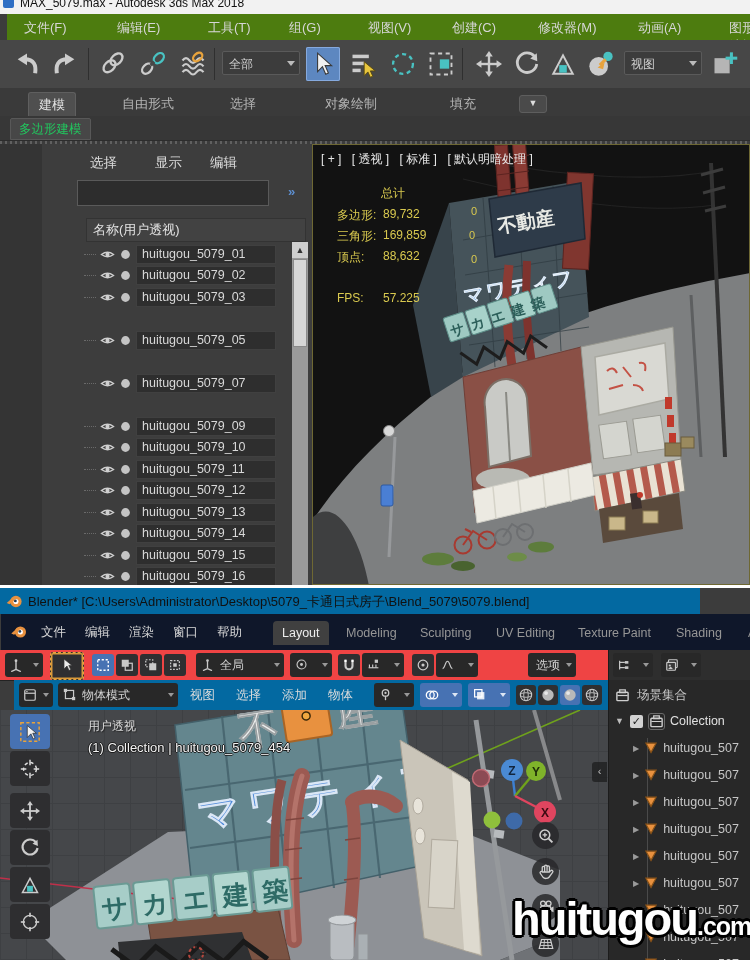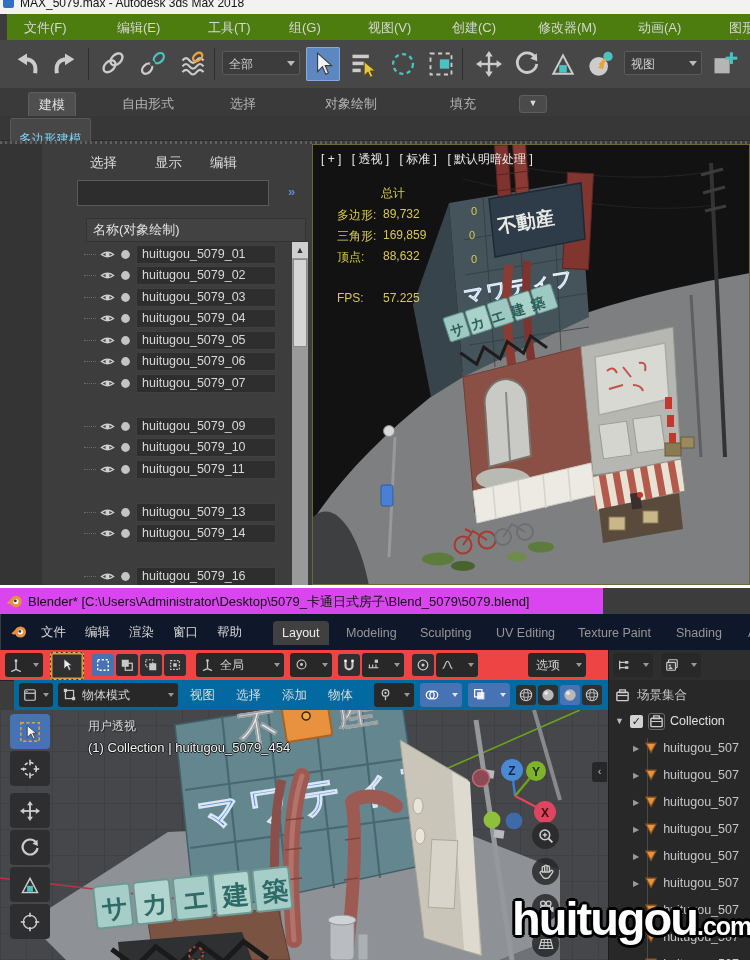--- a/index.html
+++ b/index.html
@@ -26,8 +26,8 @@
   .rtab.active{background:#4f4f4f;color:#e4e4e4;border:1px solid #5f5f5f;border-bottom:none;border-radius:3px 3px 0 0}
   .rdropbtn{position:absolute;top:7px;width:26px;height:16px;background:#4a4a4a;border:1px solid #5e5e5e;border-radius:3px;color:#ddd;font-size:9px;text-align:center;line-height:15px}
   .mx-ribbon2{left:0;top:116px;width:750px;height:24px;background:#373737;border-bottom:1px solid #2c2c2c}
-  .chip{position:absolute;left:10px;top:2px;height:20px;background:#474747;border:1px solid #585858;color:#7dd3fc;
-        font-size:12.5px;line-height:20px;padding:10px 8px;border-radius:2px 2px 0 0}
+  .chip{position:absolute;left:10px;top:2px;height:20px;background:#474747;border:1px solid #585858;color:#22c55e;
+        font-size:12.5px;line-height:20px;padding:0 8px;border-radius:2px 2px 0 0}
   .grip{left:0;top:141px;width:750px;height:3px;background:repeating-linear-gradient(90deg,#606060 0 2px,#3c3c3c 2px 5px)}
   .mx-main{left:0;top:144px;width:750px;height:441px;background:#3c3c3c}
   .mx-strip{position:absolute;left:0;top:0;width:42px;height:441px;background:#343434;border-right:1px solid #2c2c2c}

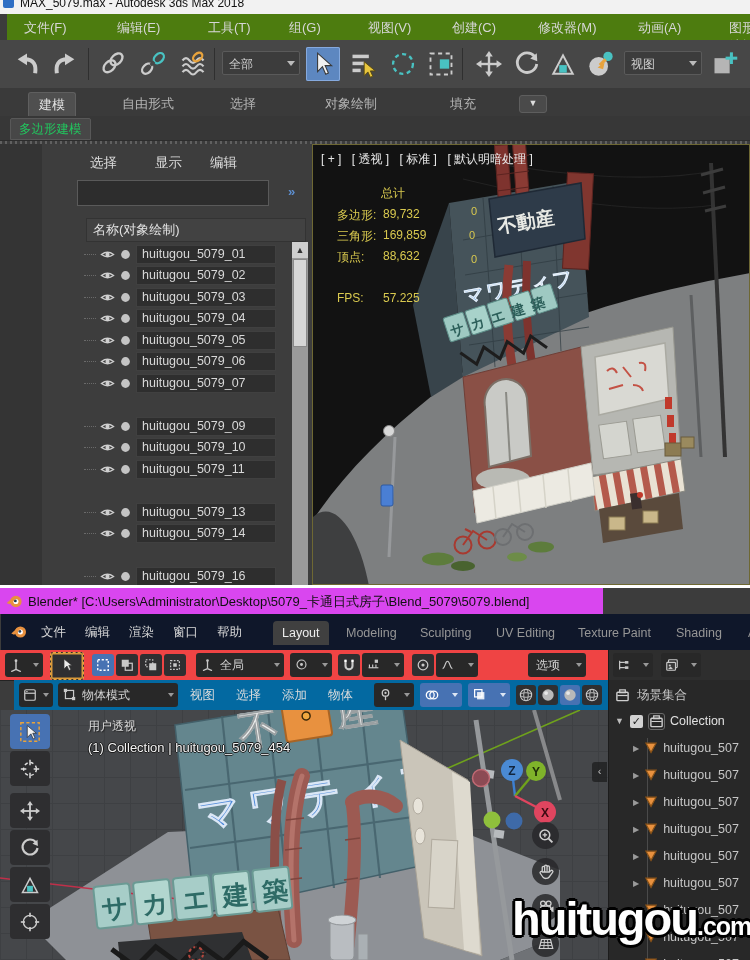--- a/index.html
+++ b/index.html
@@ -396,7 +396,7 @@
         <span class="xmenu" style="left:168px">编辑</span>
         <input class="xsearch" value="" style="">
         <span class="xexp">»</span>
-        <div class="xhdr">名称(对象绘制)</div>
+        <div class="xhdr">名称(用户透视)</div>
         <div class="xlist">
           <div class="xrow" style="top:2px">
               <i class="xtree"></i>

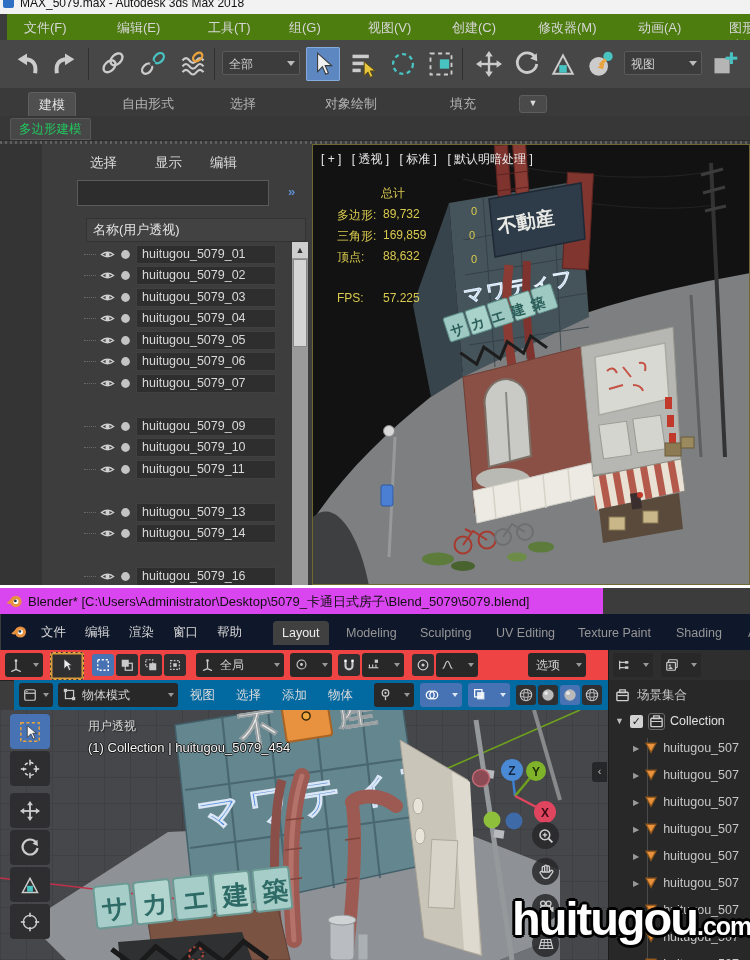--- a/index.html
+++ b/index.html
@@ -428,16 +428,6 @@
               </svg>
               <span class="xname">huitugou_5079_03</span>
             </div>
-          <div class="xrow" style="top:66px">
-              <i class="xtree"></i>
-              <svg class="ic" width="15" height="15">
-                <use href="#i-eye"></use>
-              </svg>
-              <svg class="ic" width="13" height="13">
-                <use href="#i-dot"></use>
-              </svg>
-              <span class="xname">huitugou_5079_04</span>
-            </div>
           <div class="xrow" style="top:88px">
               <i class="xtree"></i>
               <svg class="ic" width="15" height="15">

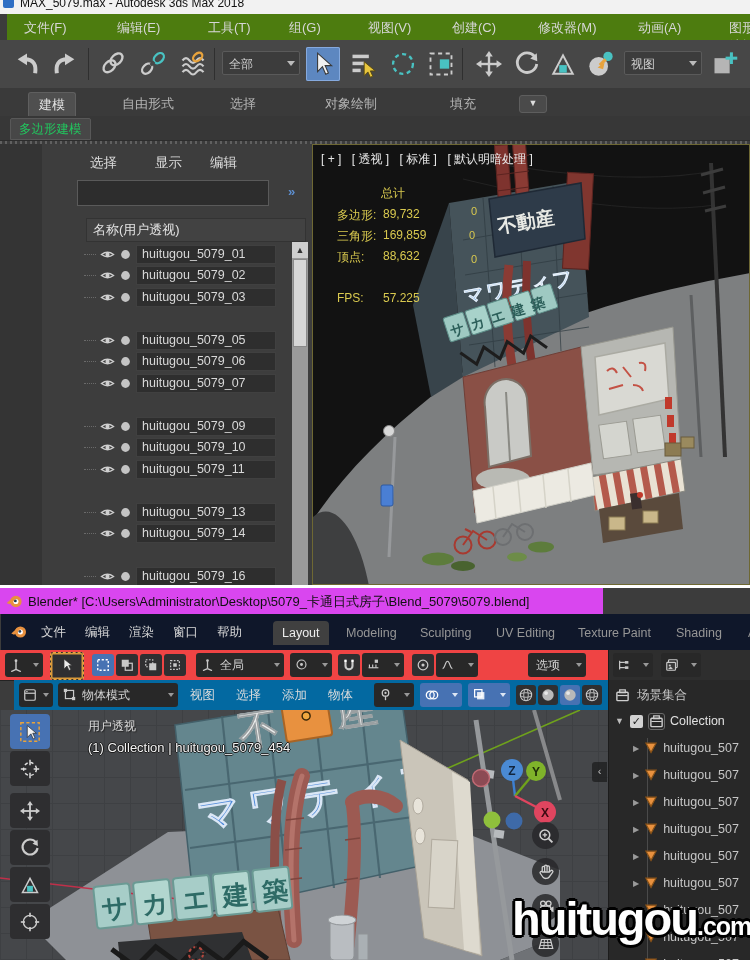--- a/index.html
+++ b/index.html
@@ -438,16 +438,6 @@
               </svg>
               <span class="xname">huitugou_5079_05</span>
             </div>
-          <div class="xrow" style="top:109px">
-              <i class="xtree"></i>
-              <svg class="ic" width="15" height="15">
-                <use href="#i-eye"></use>
-              </svg>
-              <svg class="ic" width="13" height="13">
-                <use href="#i-dot"></use>
-              </svg>
-              <span class="xname">huitugou_5079_06</span>
-            </div>
           <div class="xrow" style="top:131px">
               <i class="xtree"></i>
               <svg class="ic" width="15" height="15">

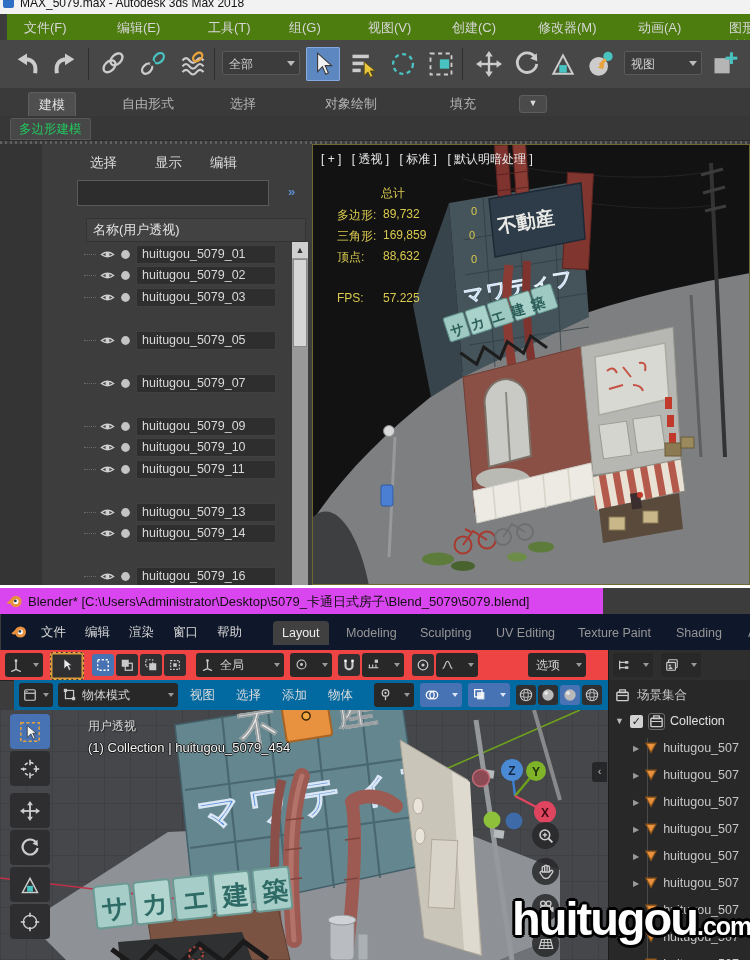--- a/index.html
+++ b/index.html
@@ -478,6 +478,16 @@
               </svg>
               <span class="xname">huitugou_5079_11</span>
             </div>
+          <div class="xrow" style="top:238px">
+              <i class="xtree"></i>
+              <svg class="ic" width="15" height="15">
+                <use href="#i-eye"></use>
+              </svg>
+              <svg class="ic" width="13" height="13">
+                <use href="#i-dot"></use>
+              </svg>
+              <span class="xname">huitugou_5079_12</span>
+            </div>
           <div class="xrow" style="top:260px">
               <i class="xtree"></i>
               <svg class="ic" width="15" height="15">

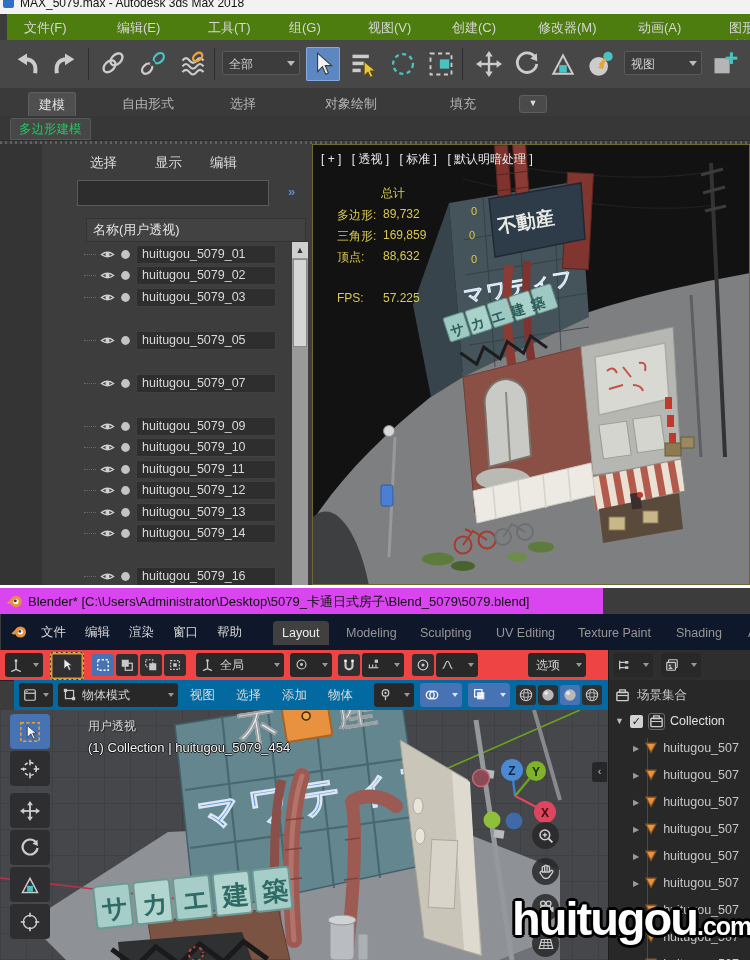--- a/index.html
+++ b/index.html
@@ -508,6 +508,16 @@
               </svg>
               <span class="xname">huitugou_5079_14</span>
             </div>
+          <div class="xrow" style="top:303px">
+              <i class="xtree"></i>
+              <svg class="ic" width="15" height="15">
+                <use href="#i-eye"></use>
+              </svg>
+              <svg class="ic" width="13" height="13">
+                <use href="#i-dot"></use>
+              </svg>
+              <span class="xname">huitugou_5079_15</span>
+            </div>
           <div class="xrow" style="top:324px">
               <i class="xtree"></i>
               <svg class="ic" width="15" height="15">

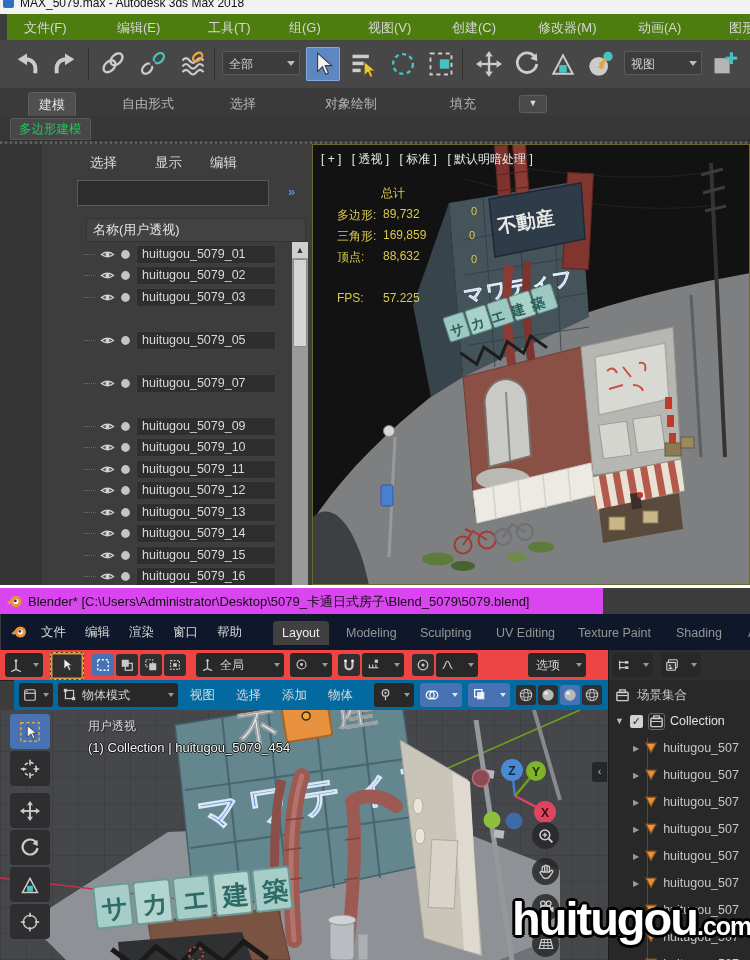--- a/index.html
+++ b/index.html
@@ -48,7 +48,7 @@
   .mstat{position:absolute;color:#d9c94f;font-size:12px}
   
   .bl-gap{left:0;top:585px;width:750px;height:3px;background:#fff}
-  .bl-title{left:0;top:588px;width:603px;height:26px;background:#d946ef}
+  .bl-title{left:0;top:588px;width:700px;height:26px;background:#0369a1}
   .bl-title span{position:absolute;left:28px;top:5px;font-size:13px;color:#111}
   .bl-top{left:1px;top:614px;width:750px;height:45px;background:#0f172a}
   .bmenu{position:absolute;top:10px;font-size:12.5px;color:#d8d8d8}

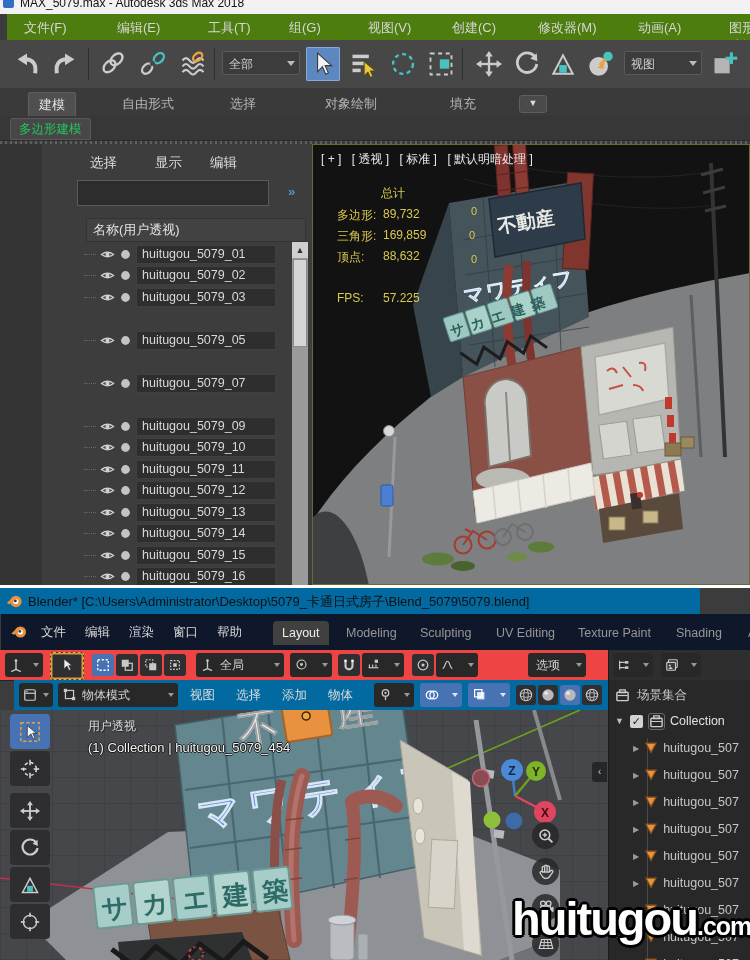--- a/index.html
+++ b/index.html
@@ -788,7 +788,7 @@
           </svg>
           <i class="bdar"></i>
       </div>
-      <div class="bdrop" style="left:528px;top:3px;width:58px;height:24px">
+      <div class="bdrop" style="left:528px;top:3px;width:48px;height:24px">
         <span style="position:absolute;left:8px;top:4px">选项</span>
           <i class="bdar"></i>
       </div>

